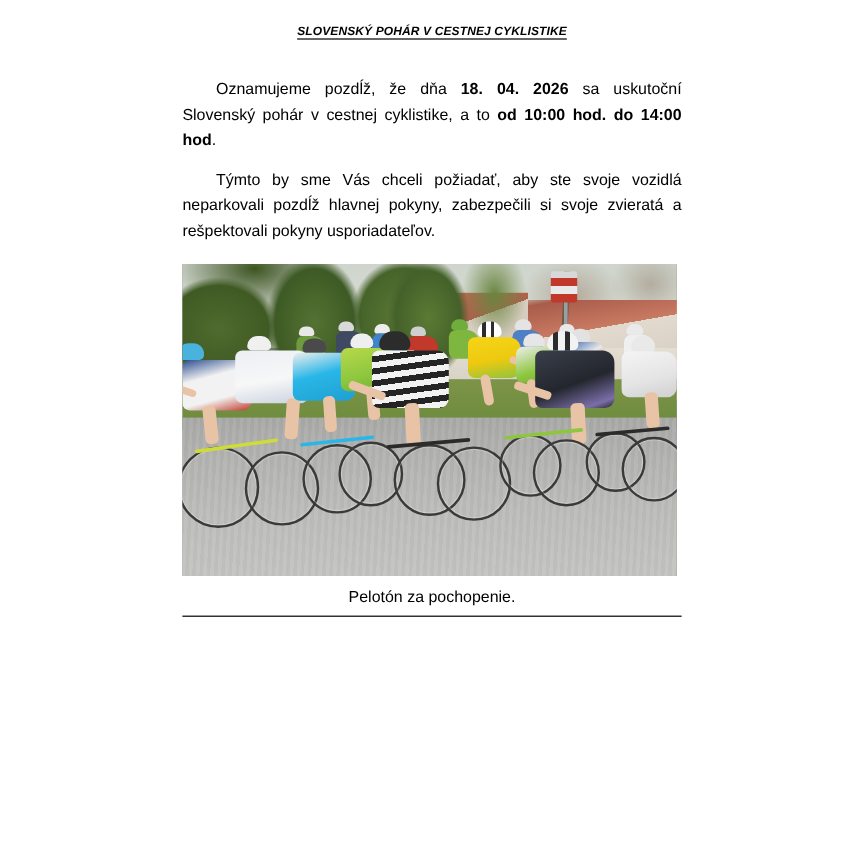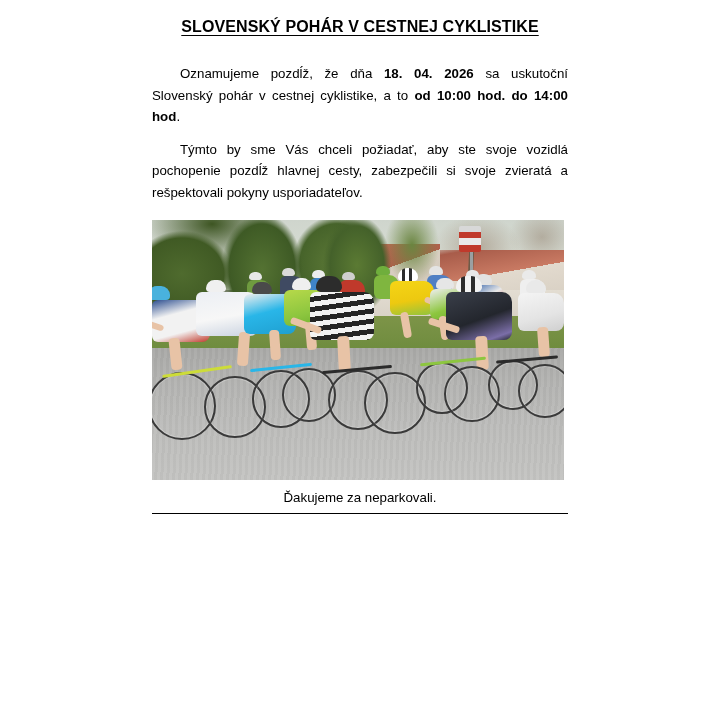--- a/index.html
+++ b/index.html
@@ -44,11 +44,12 @@
   .title-sub {
     text-align: center;
     font-weight: bold;
-    font-size: 16px;
+    font-size: 10px;
     letter-spacing: 0.1px;
     margin: 0;
     padding-top: 18px;
     line-height: 18px;
+    font-style: italic;
   }
   .title-sub span.ul {
     text-decoration: underline;

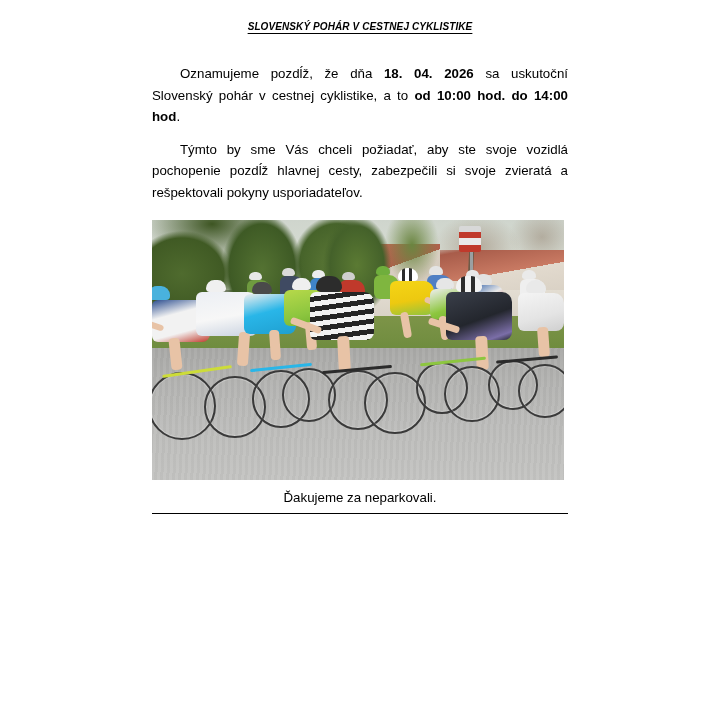--- a/index.html
+++ b/index.html
@@ -207,7 +207,7 @@
     <p class="para p1"><span>Oznamujeme pozdĺž, že dňa </span><b>18. 04. 2026</b><span> sa uskutoční Slovenský pohár v cestnej cyklistike, a to </span><b>od 10:00 hod. do 14:00 hod</b><span>.</span></p>
 
 
-    <p class="para p3">Týmto by sme Vás chceli požiadať, aby ste svoje vozidlá pochopenie pozdĺž hlavnej cesty, zabezpečili si svoje zvieratá a rešpektovali pokyny usporiadateľov.</p>
+    <p class="para p3">Týmto by sme Vás chceli požiadať, aby ste svoje vozidlá neparkovali pozdĺž hlavnej pokyny, zabezpečili si svoje zvieratá a rešpektovali pokyny usporiadateľov.</p>
 
     <div class="photo-wrap">
       <div class="photo">

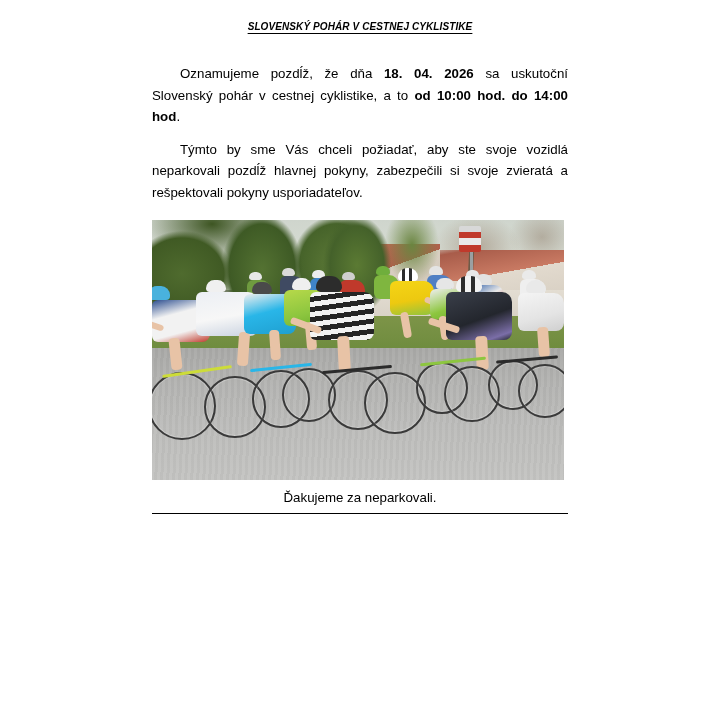--- a/index.html
+++ b/index.html
@@ -339,7 +339,7 @@
       </div>
     </div>
 
-    <p class="thanks">Ďakujeme za neparkovali.</p>
+    <p class="thanks">Pelotón za pochopenie.</p>
 
     <div class="rule"></div>
 

